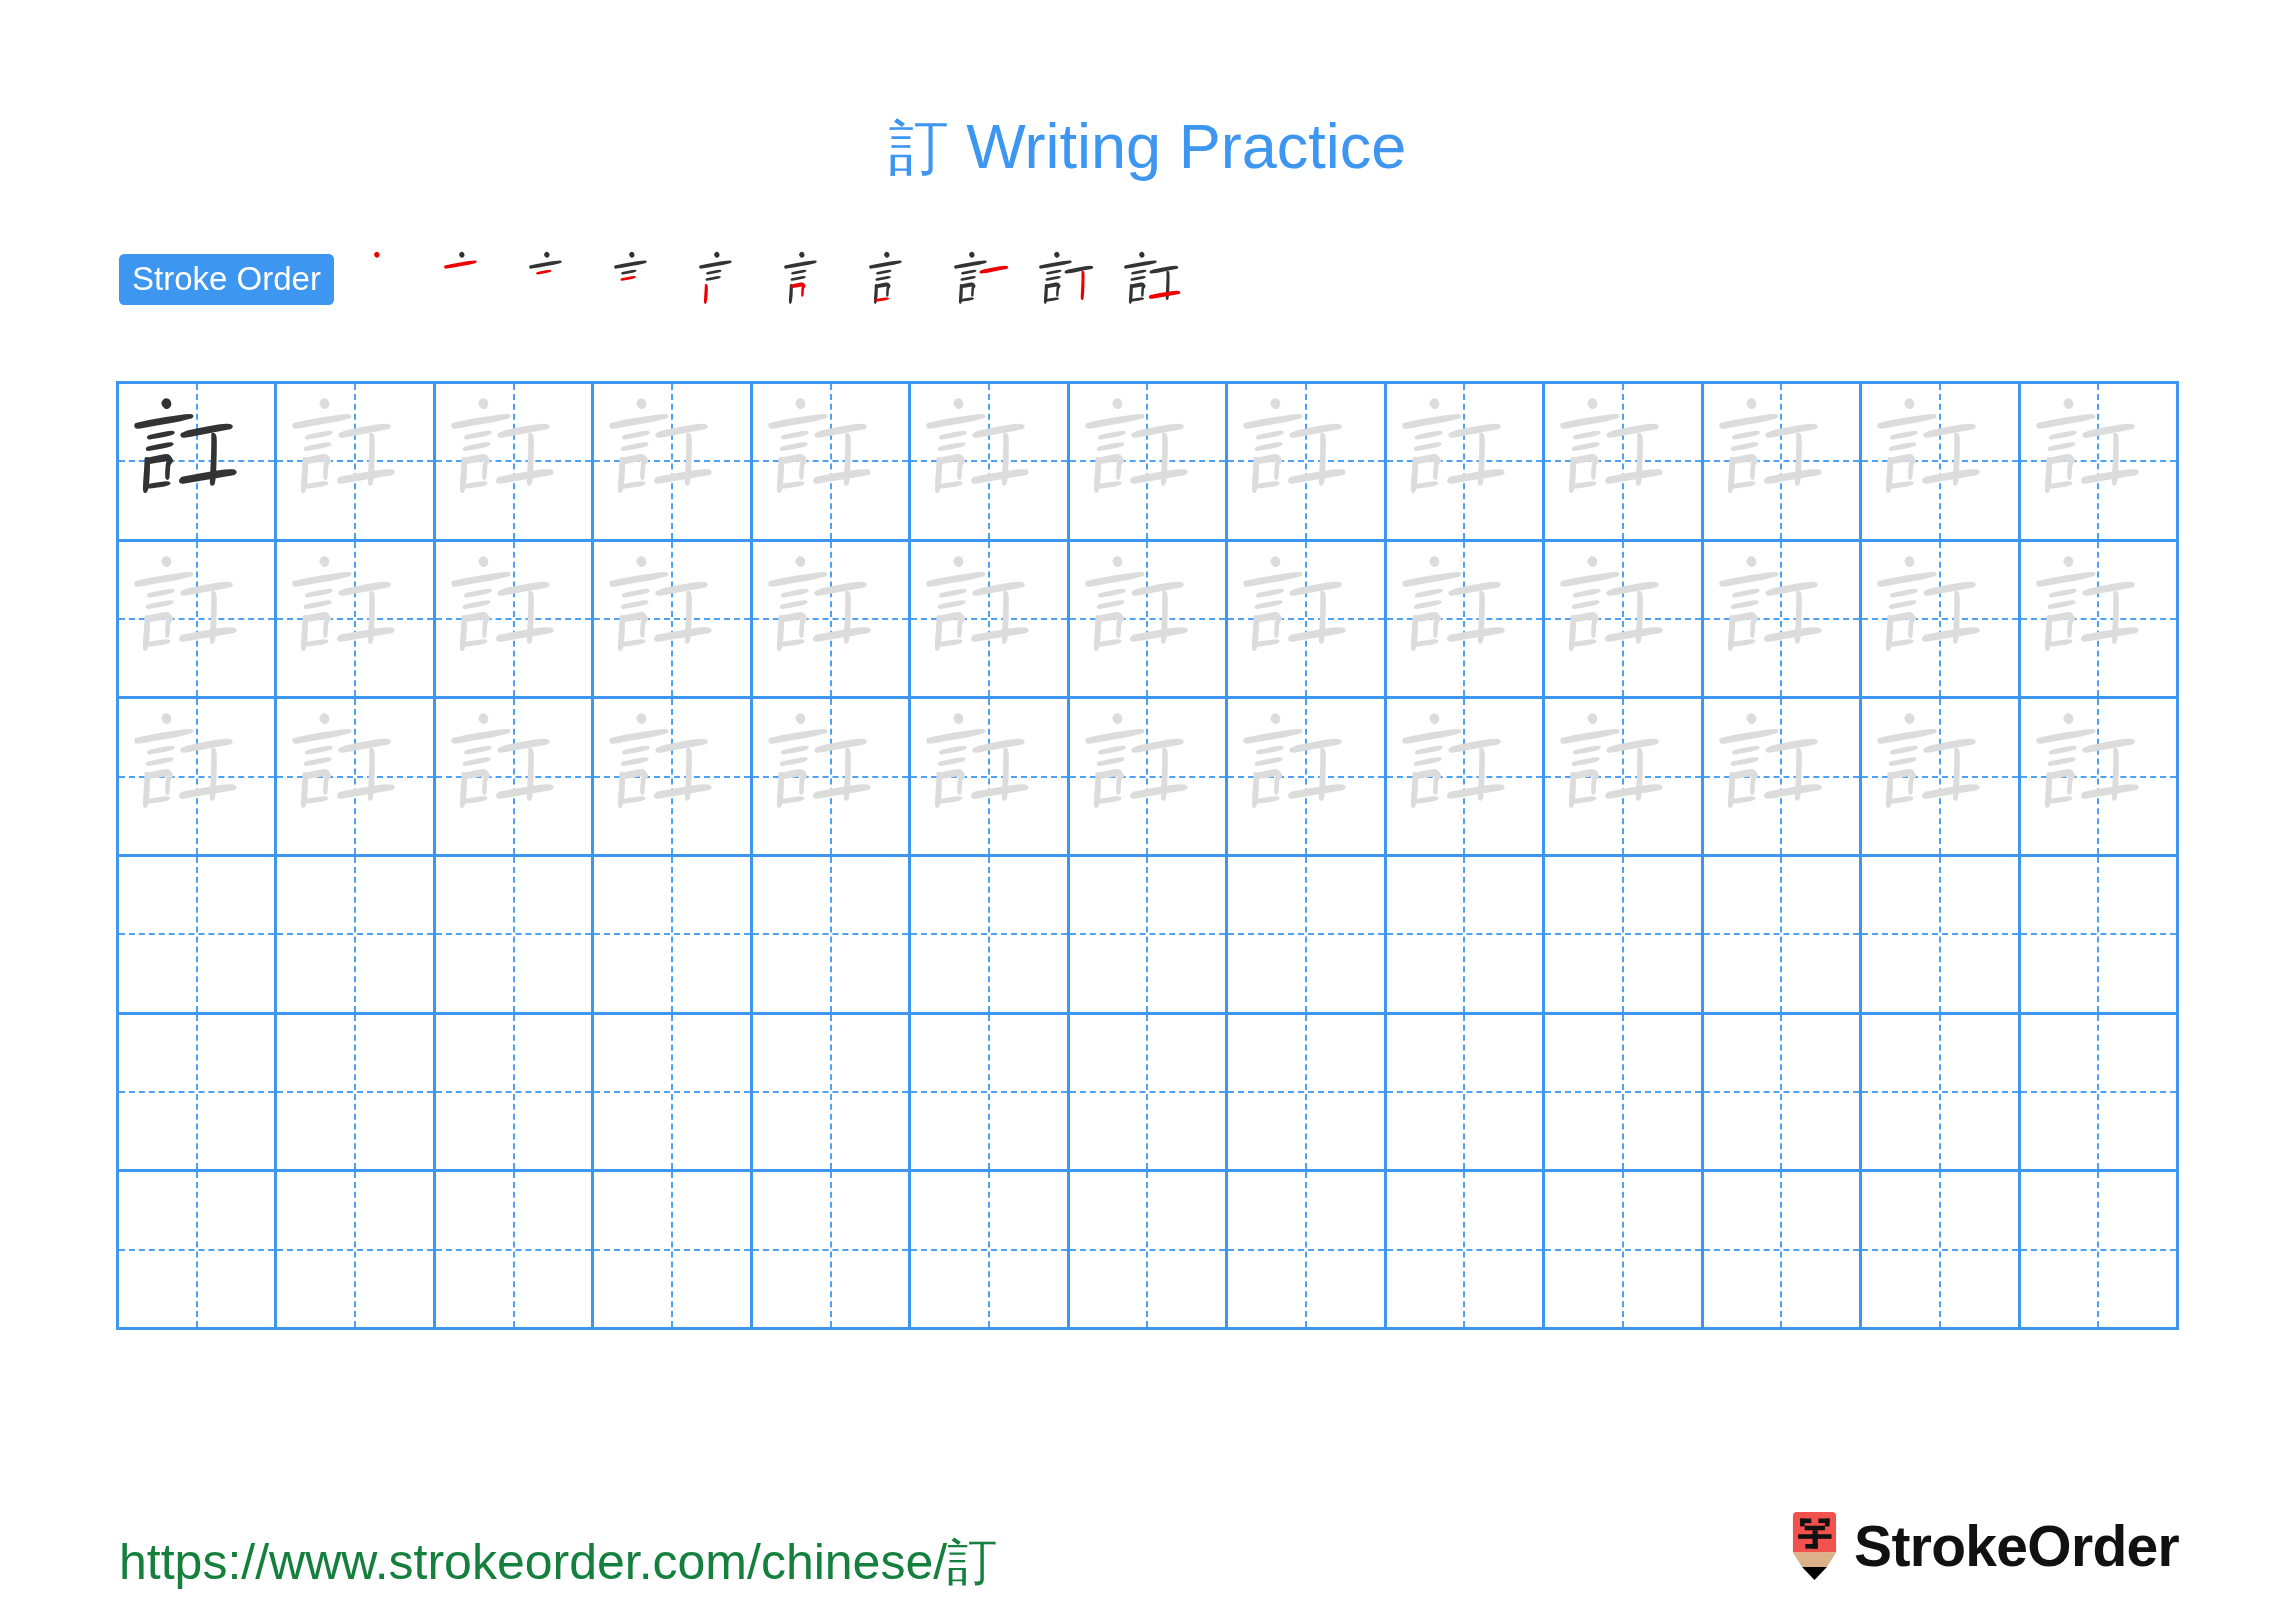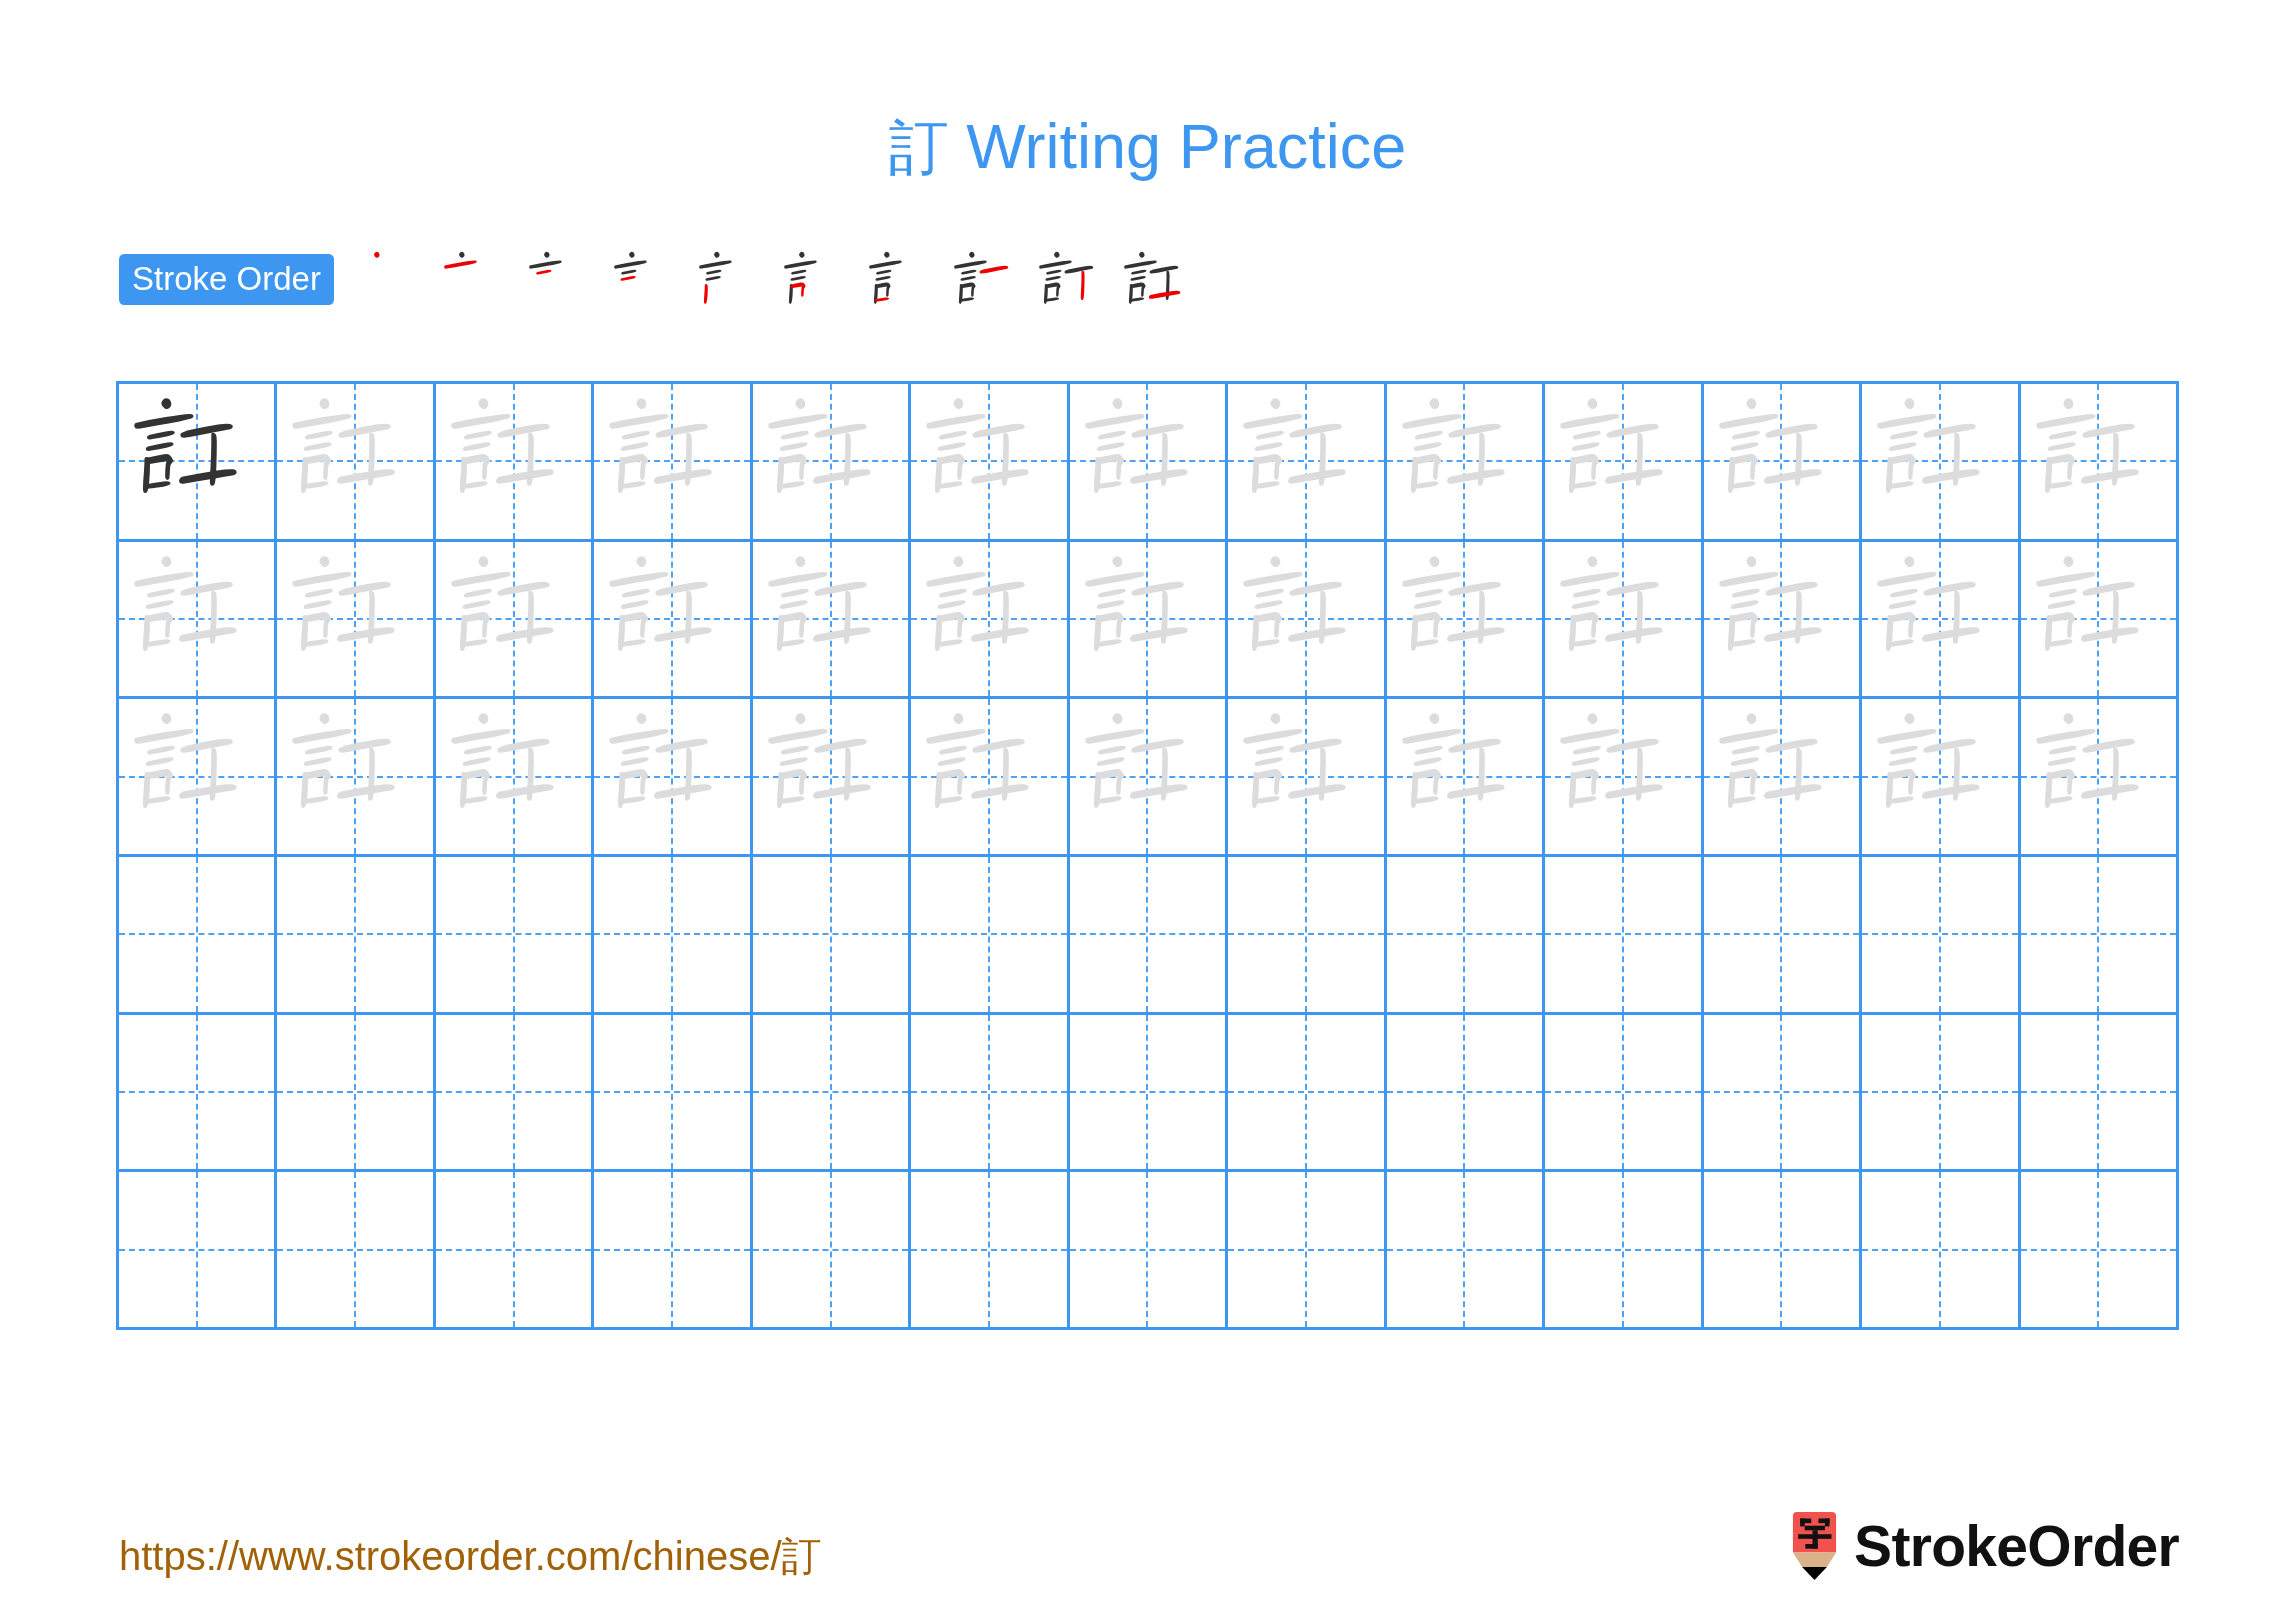--- a/index.html
+++ b/index.html
@@ -93,8 +93,8 @@
   .footer-url {
     position: absolute;
     left: 119px; top: 1529px;
-    font-size: 40px;
-    color: #a16207;
+    font-size: 50px;
+    color: #15803d;
     white-space: nowrap;
   }
   .brand {

